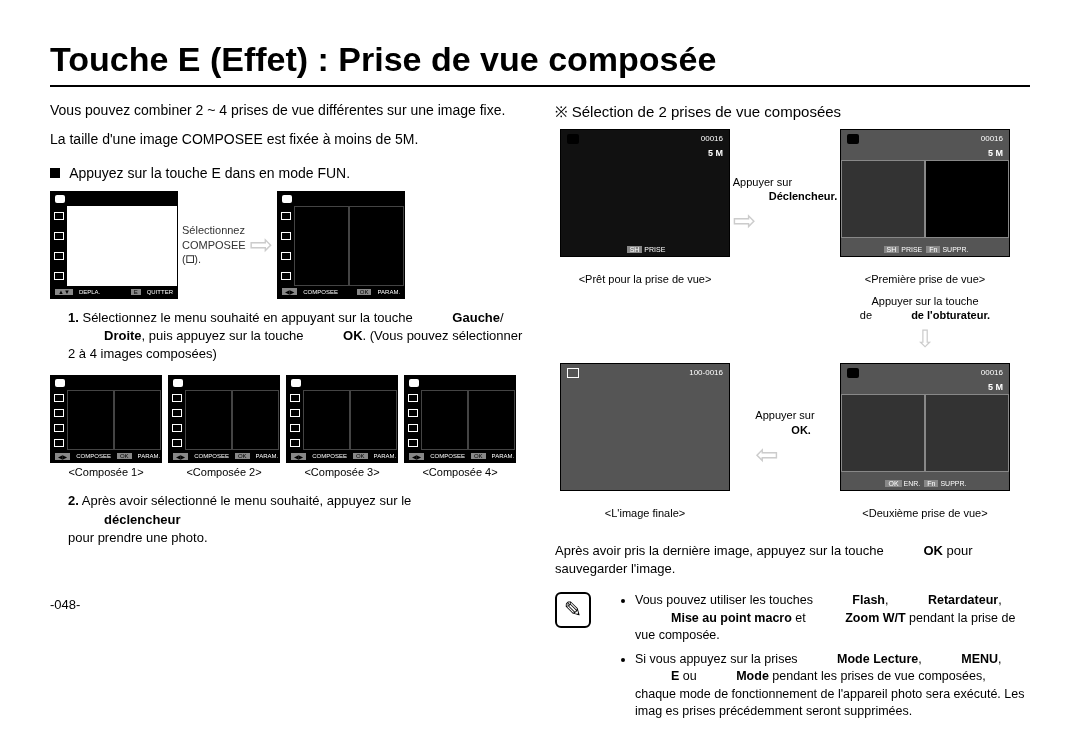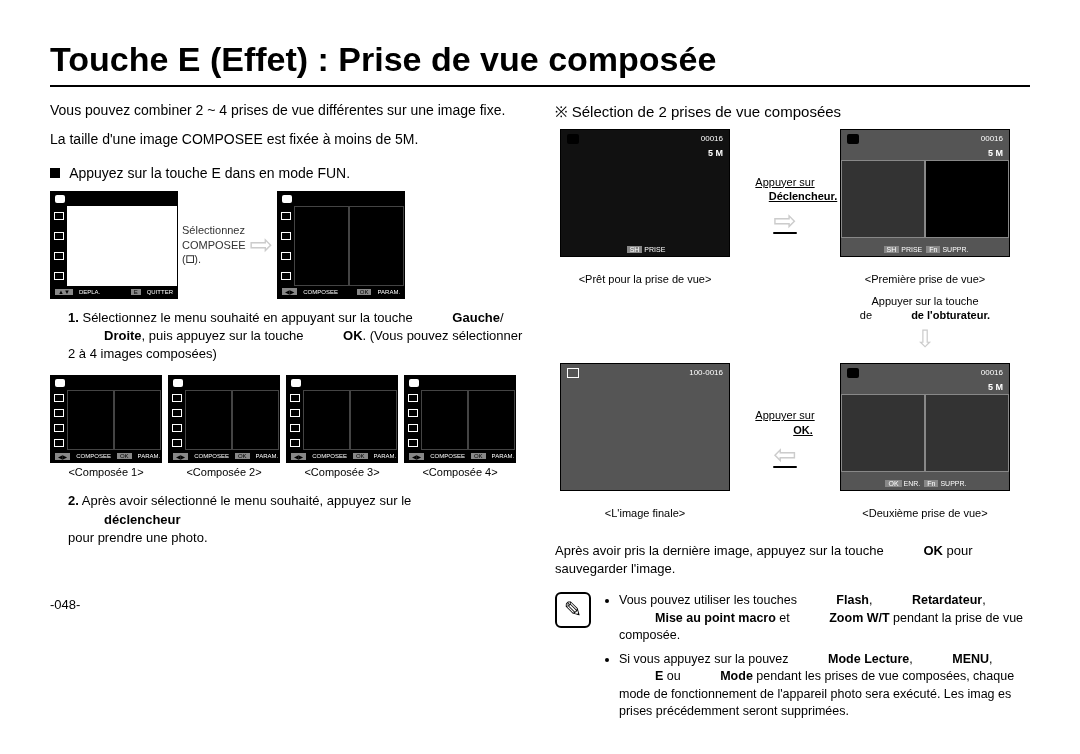--- a/index.html
+++ b/index.html
@@ -45,7 +45,7 @@
   .rs-bot { position:absolute; bottom:3px; left:0; right:0; font-size:7px; text-align:center; }
   .rs-bot .tg { background:#888; padding:0 3px; margin:0 2px; }
   .cap { font-size:11px; text-align:center; margin-top:16px; }
-  .mid-label { font-size:11px; text-align:center; line-height:1.3;text-decoration:underline; }
+  .mid-label { font-size:11px; line-height:1.3; }
   .vert-arrow-down { font-size:24px; color:#ccc; }
   .horiz-arrow { font-size:28px; color:#ccc; }
   .after-text { font-size:13px; line-height:1.4; margin-top:14px; }

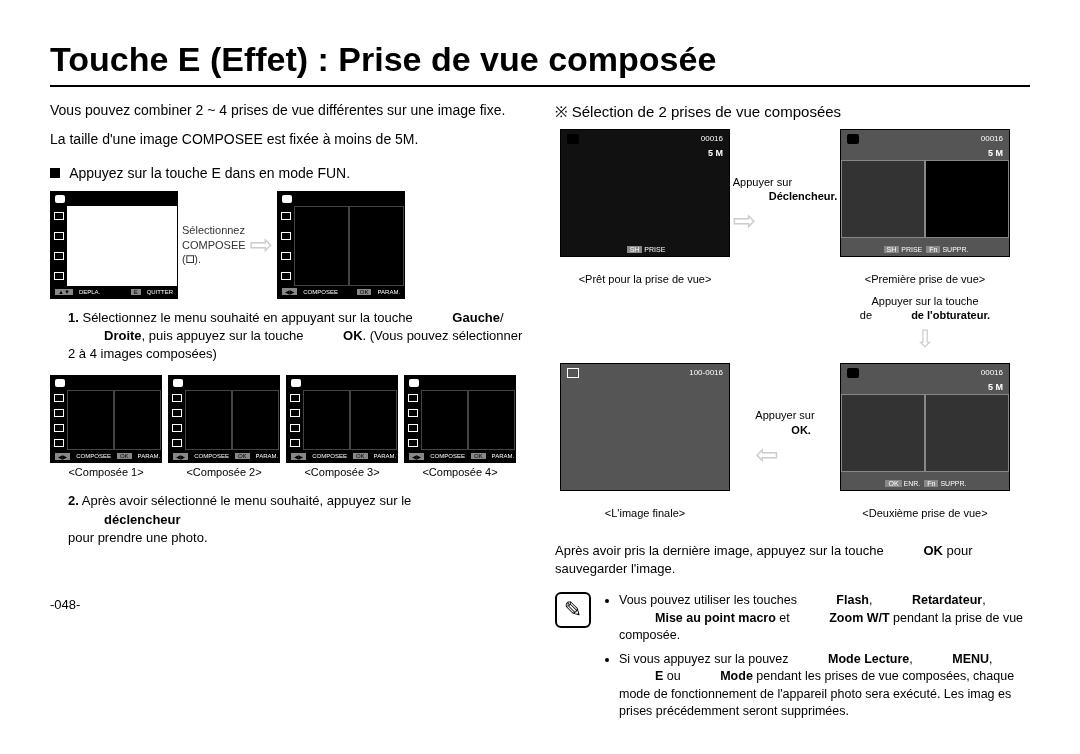--- a/index.html
+++ b/index.html
@@ -52,7 +52,7 @@
   .note-box { display:flex; gap:12px; margin-top:14px; }
   .note-icon { width:36px; height:36px; border:2px solid #000; border-radius:6px; display:flex; align-items:center; justify-content:center; font-size:22px; flex-shrink:0; }
   .note-list { font-size:12.5px; line-height:1.4; }
-  .note-list li { list-style: disc; margin-left:16px; margin-bottom:6px; }
+  .note-list li { list-style: disc; margin-left:32px; margin-bottom:6px; }
   b { font-weight:bold;padding-left:36px; }
   .rs-split { position:absolute; left:0; right:0; top:30px; bottom:18px; display:flex; }
   .rs-split .half { flex:1; border:1px solid #888; background:#333; }

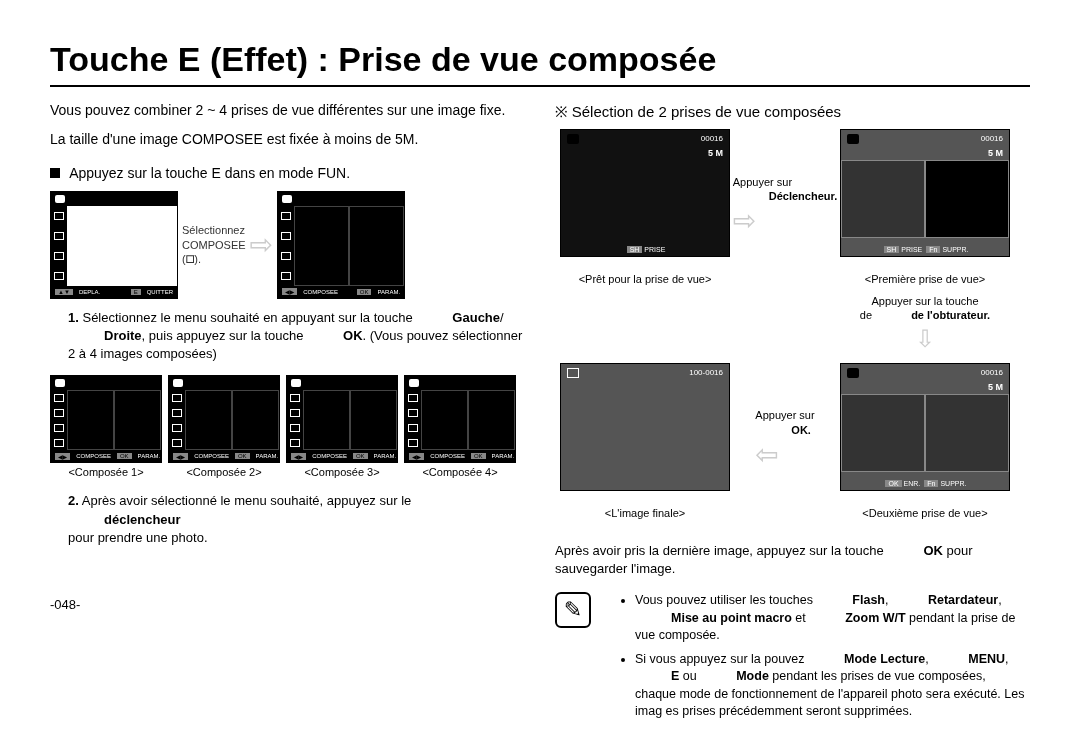--- a/index.html
+++ b/index.html
@@ -326,7 +326,7 @@
             <span>Vous pouvez utiliser les touches </span><b>Flash</b><span>, </span><b>Retardateur</b><span>, </span><b>Mise au point macro</b><span> et </span><b>Zoom W/T</b><span> pendant la prise de vue composée.</span>
           </li>
           <li>
-            <span>Si vous appuyez sur la pouvez </span><b>Mode Lecture</b><span>, </span><b>MENU</b><span>, </span><b>E</b><span> ou </span><b>Mode</b><span> pendant les prises de vue composées, chaque mode de fonctionnement de l'appareil photo sera exécuté. Les imag es prises précédemment seront supprimées.</span>
+            <span>Si vous appuyez sur la prises </span><b>Mode Lecture</b><span>, </span><b>MENU</b><span>, </span><b>E</b><span> ou </span><b>Mode</b><span> pendant les prises de vue composées, chaque mode de fonctionnement de l'appareil photo sera exécuté. Les imag es prises précédemment seront supprimées.</span>
           </li>
         </ul>
       </div>

